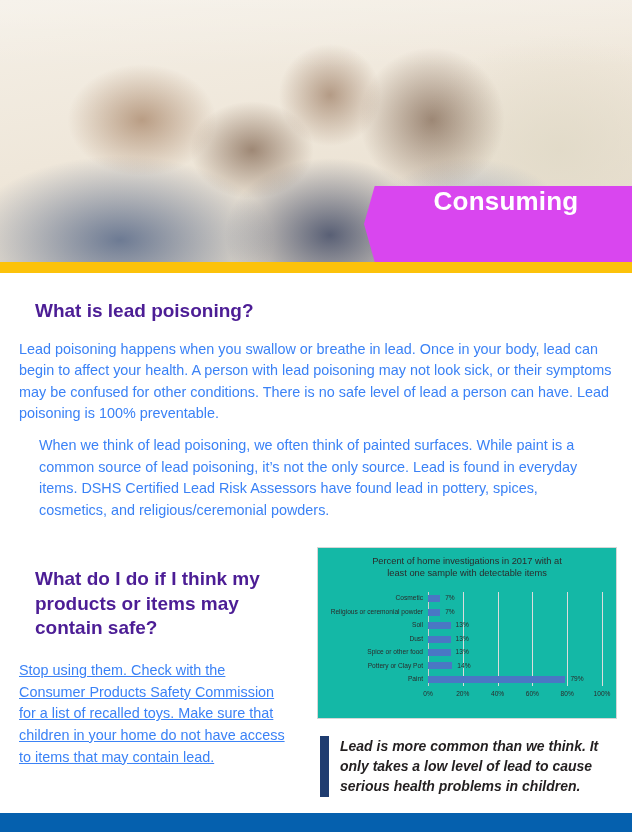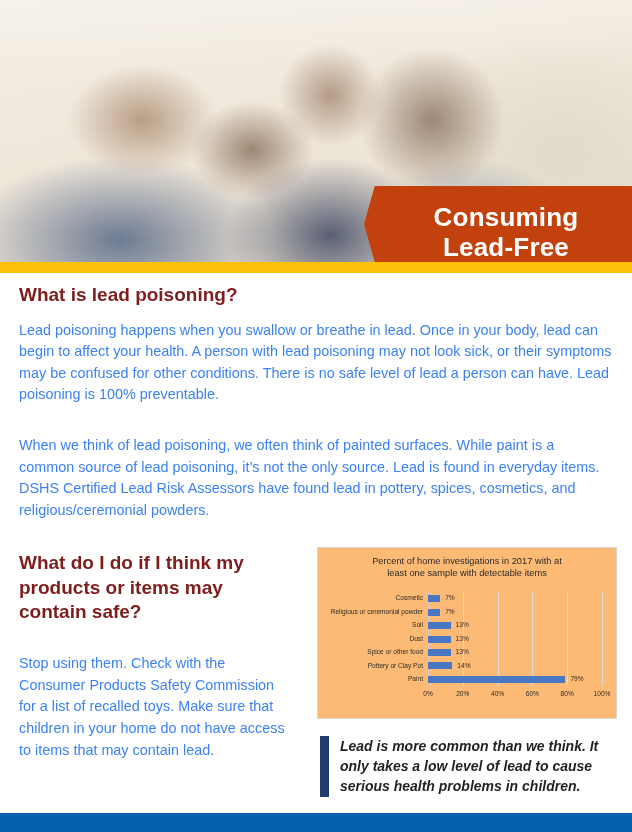--- a/index.html
+++ b/index.html
@@ -49,12 +49,12 @@
     position: absolute;
     left: 364px; top: 186px;
     width: 268px; height: 76px;
-    background: #c2410c;
+    background: #d946ef;
     clip-path: polygon(4% 0%, 100% 0%, 100% 100%, 4% 100%, 0% 50%);
     display: flex;
     flex-direction: column;
     align-items: center;
-    justify-content: flex-end;
+    justify-content: flex-start;
     box-sizing: border-box;
     padding-left: 16px;
   }

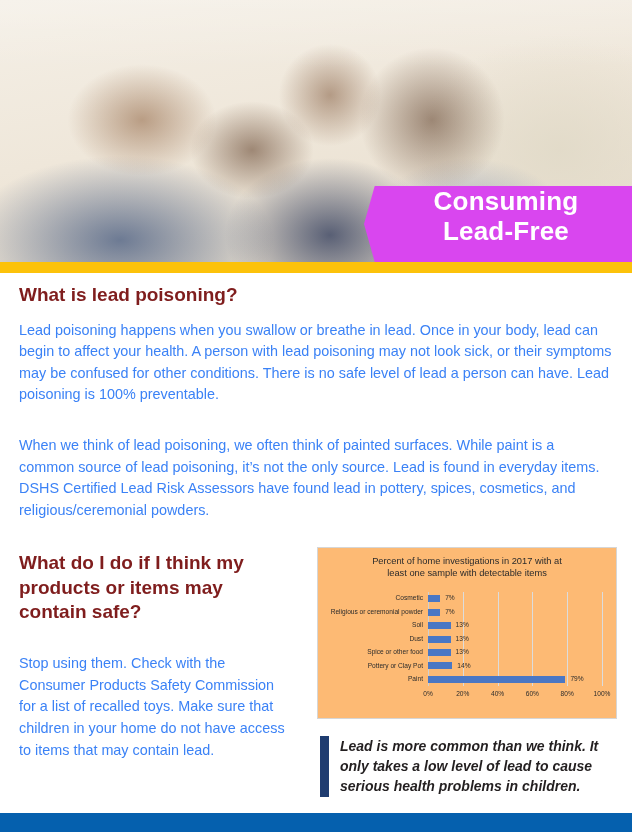--- a/index.html
+++ b/index.html
@@ -223,7 +223,6 @@
 
 <div class="banner">
   <div class="banner-line">Consuming</div>
-  <div class="banner-line">Lead-Free</div>
 </div>
 
 <div class="yellow-rule"></div>

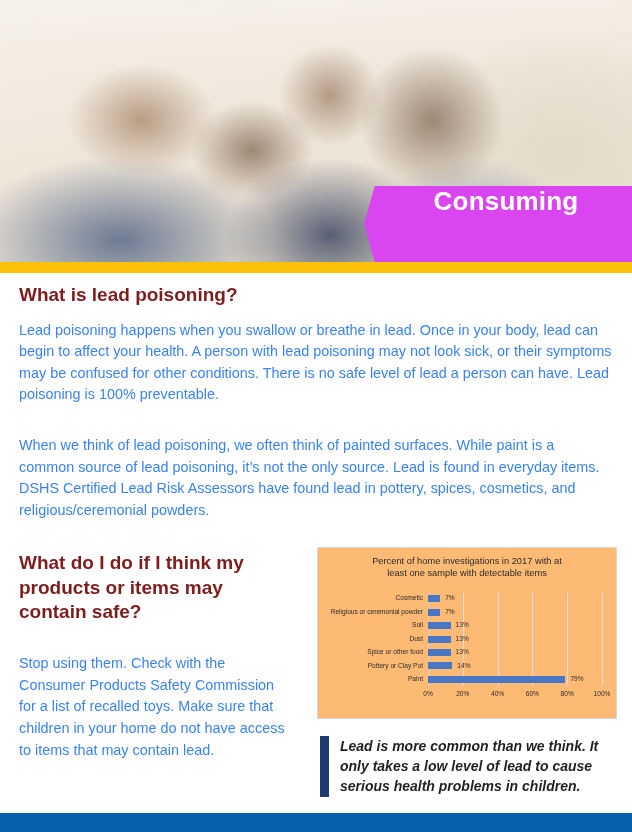--- a/index.html
+++ b/index.html
@@ -82,11 +82,11 @@
     width: 632px;
   }
   .h2 {
-    color: #7f1d1d;
+    color: #4c1d95;
     font-size: 19px;
     font-weight: bold;
     line-height: 1.24;
-    margin: 0;
+    margin: 16px;
   }
   .para {
     font-size: 14.4px;

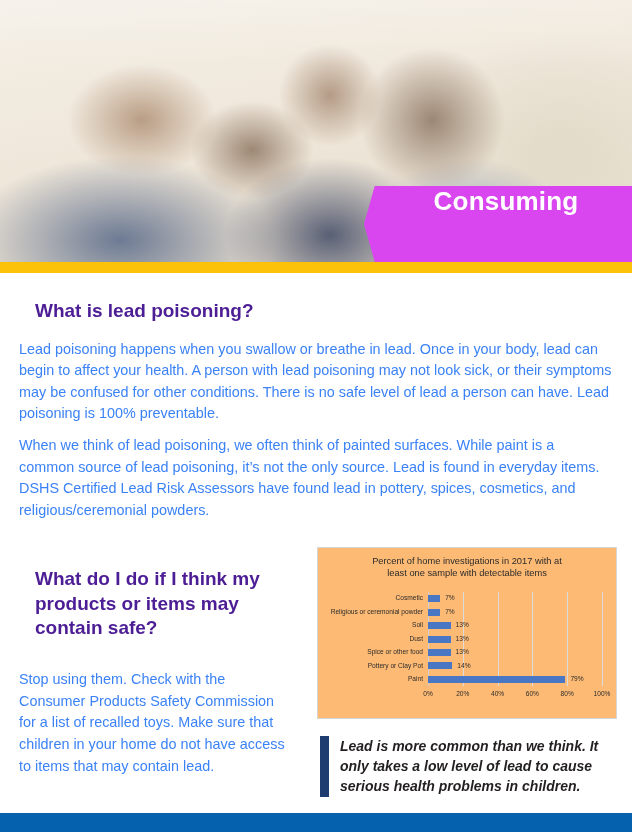--- a/index.html
+++ b/index.html
@@ -99,7 +99,7 @@
   .sec-a .para { margin-top: 13px; }
 
   .sec-b { position: absolute; left: 19px; top: 148px; width: 582px; }
-  .sec-b .para { margin-top: 14px; }
+  .sec-b .para { margin-top: 14px; margin-left: 20px; }
 
   .sec-c { position: absolute; left: 19px; top: 278px; width: 272px; }
   .sec-c .h2 { font-size: 19px; line-height: 1.30; }

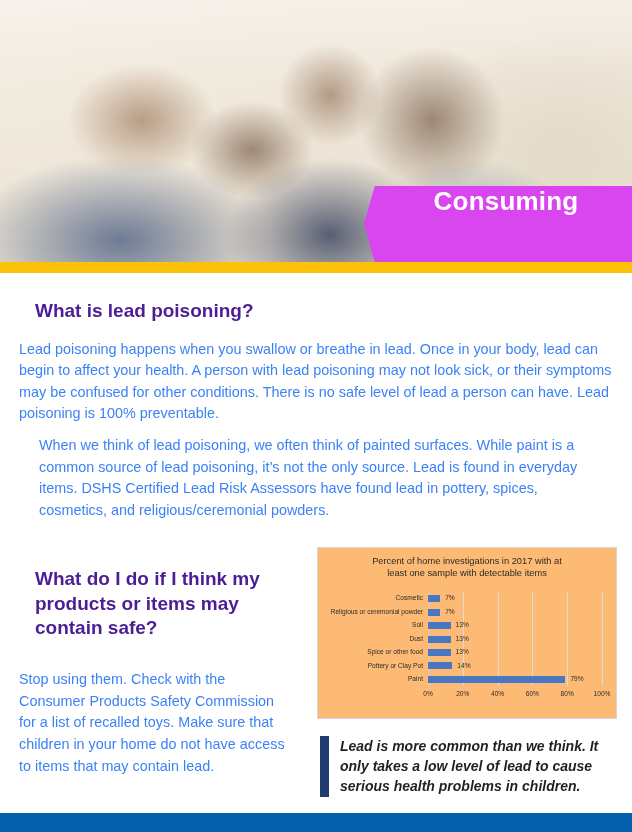--- a/index.html
+++ b/index.html
@@ -110,7 +110,7 @@
     position: absolute;
     left: 317px; top: 547px;
     width: 300px; height: 172px;
-    background: #fdba74;
+    background: #14b8a6;
     border: 1px solid #d6d6d6;
     box-sizing: border-box;
   }

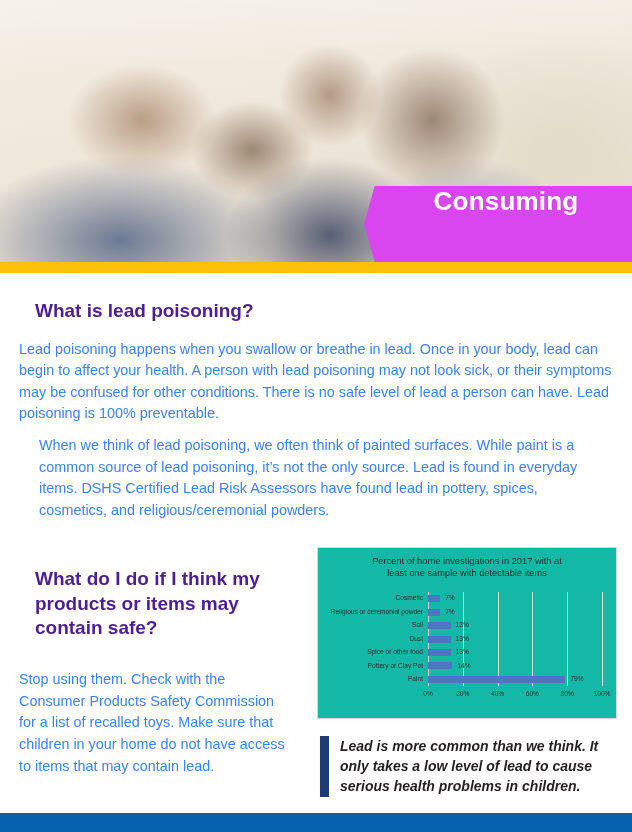--- a/index.html
+++ b/index.html
@@ -103,7 +103,7 @@
 
   .sec-c { position: absolute; left: 19px; top: 278px; width: 272px; }
   .sec-c .h2 { font-size: 19px; line-height: 1.30; }
-  .sec-c .para { margin-top: 28px; }
+  .sec-c .para { margin-top: 19px; text-decoration: underline; }
 
   
   .chart-card {

